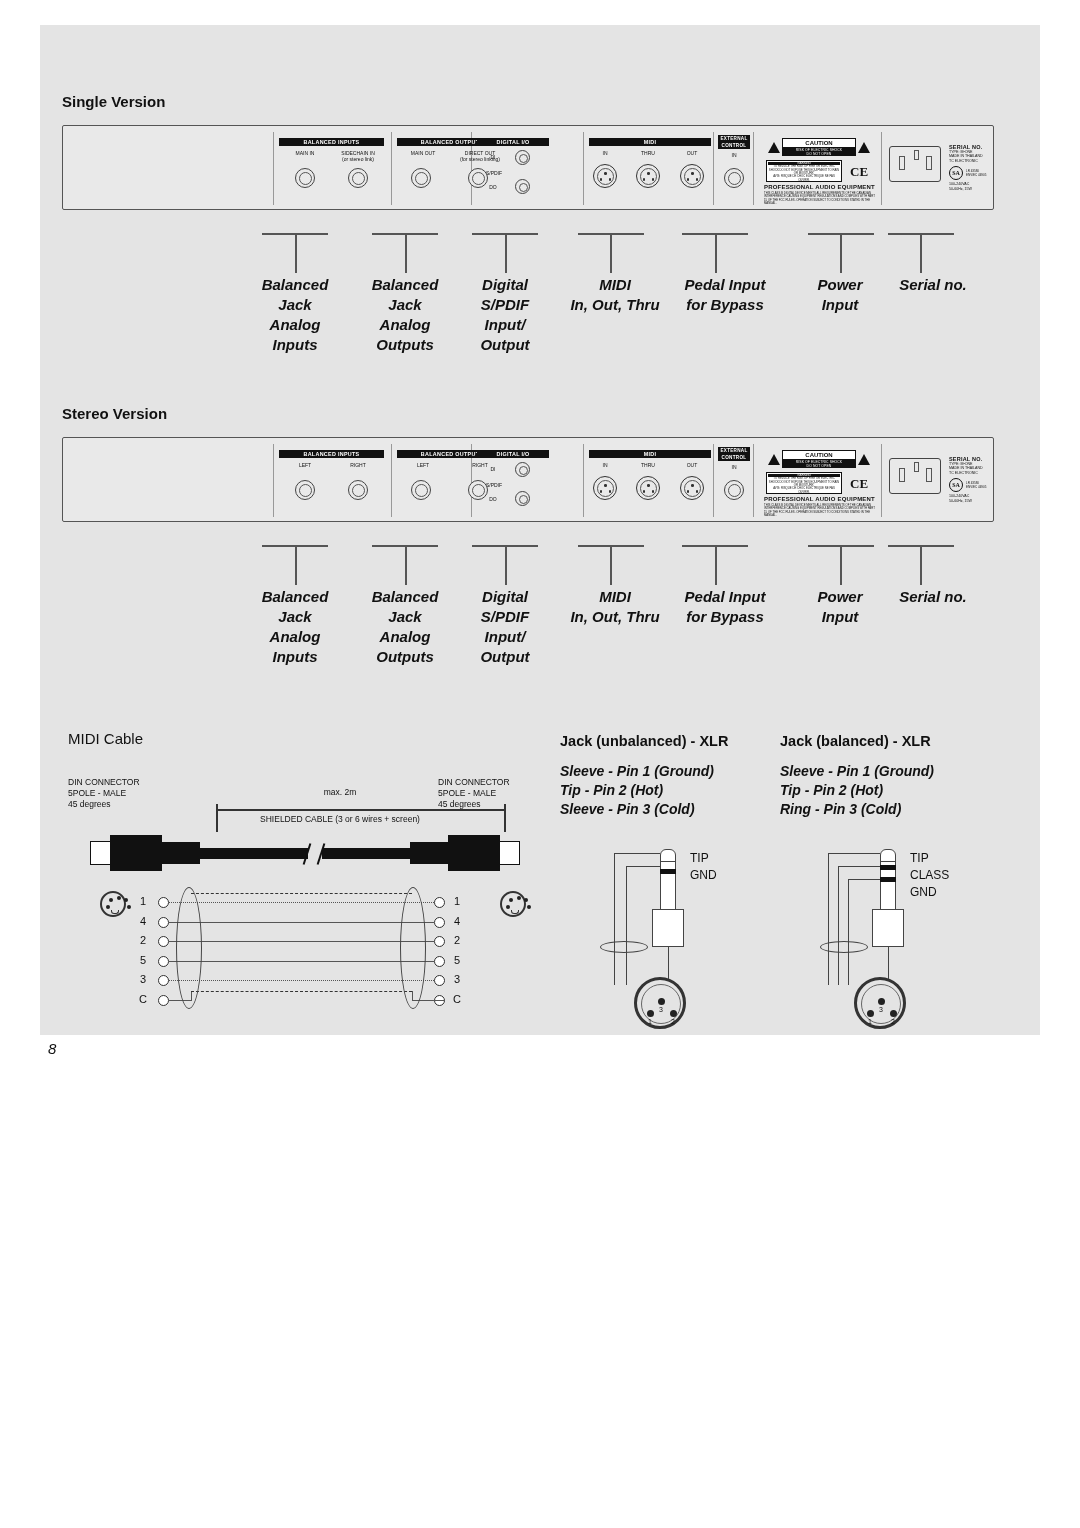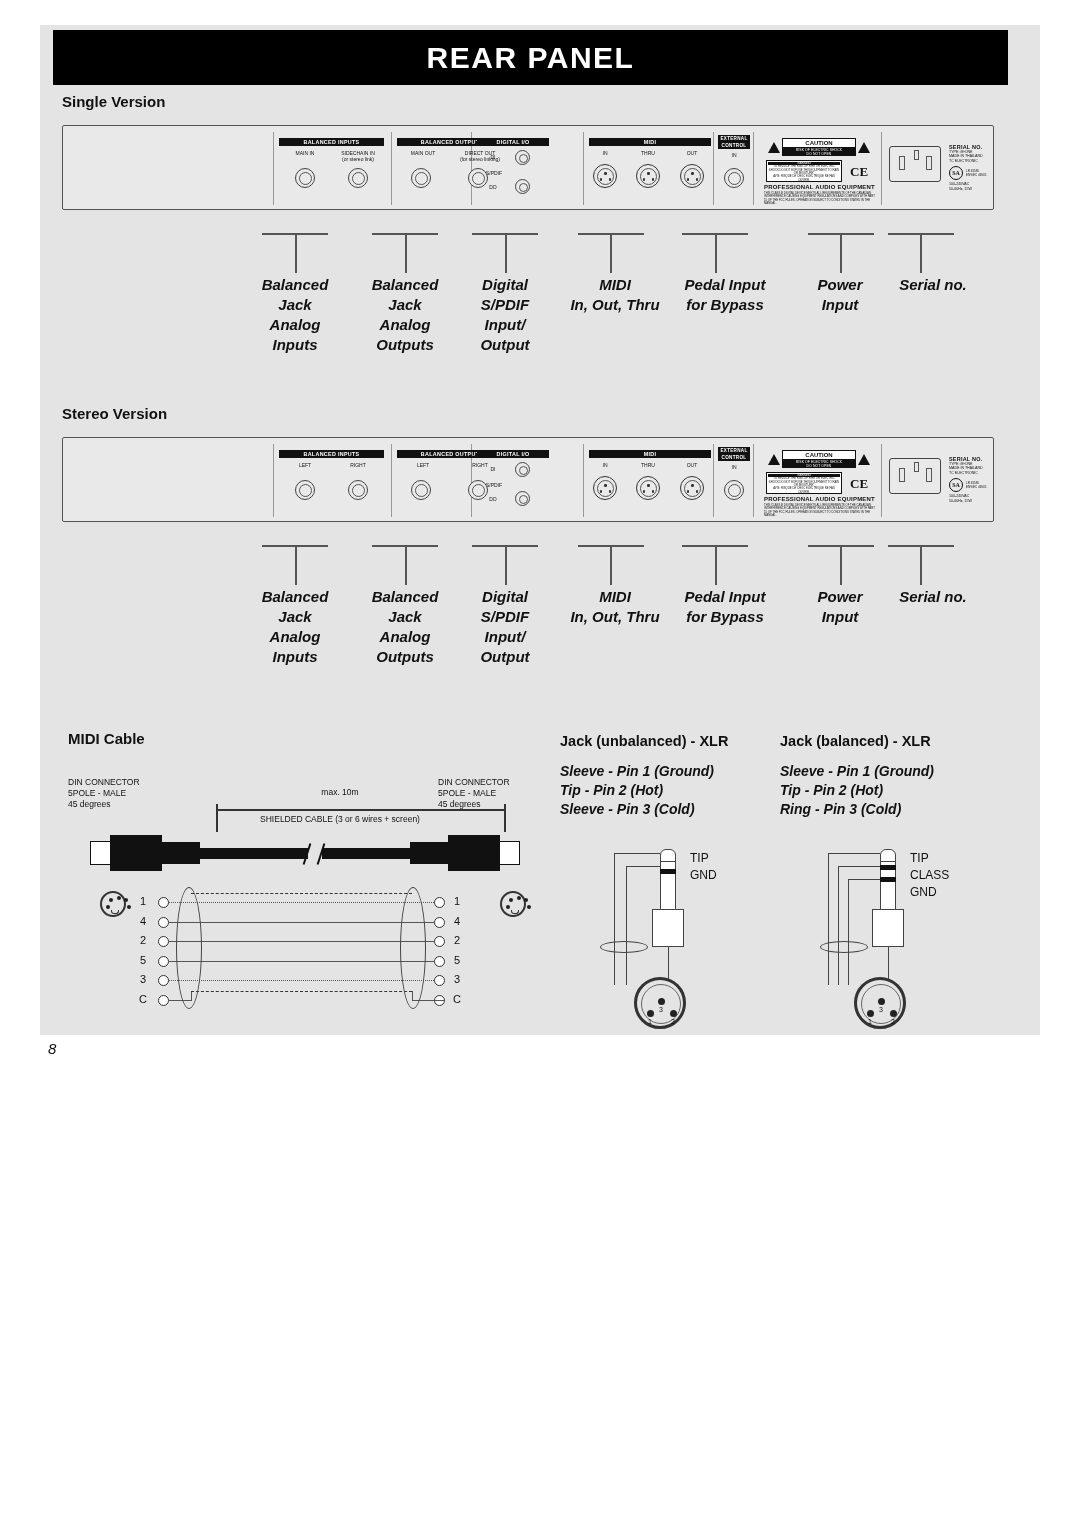--- a/index.html
+++ b/index.html
@@ -193,9 +193,6 @@
 
   <div class="content-panel">
 
-    <div class="title-bar">
-      <span>REAR PANEL</span>
-    </div>
 
     <div class="section-head" style="left:22px; top:68px;">Single Version</div>
 

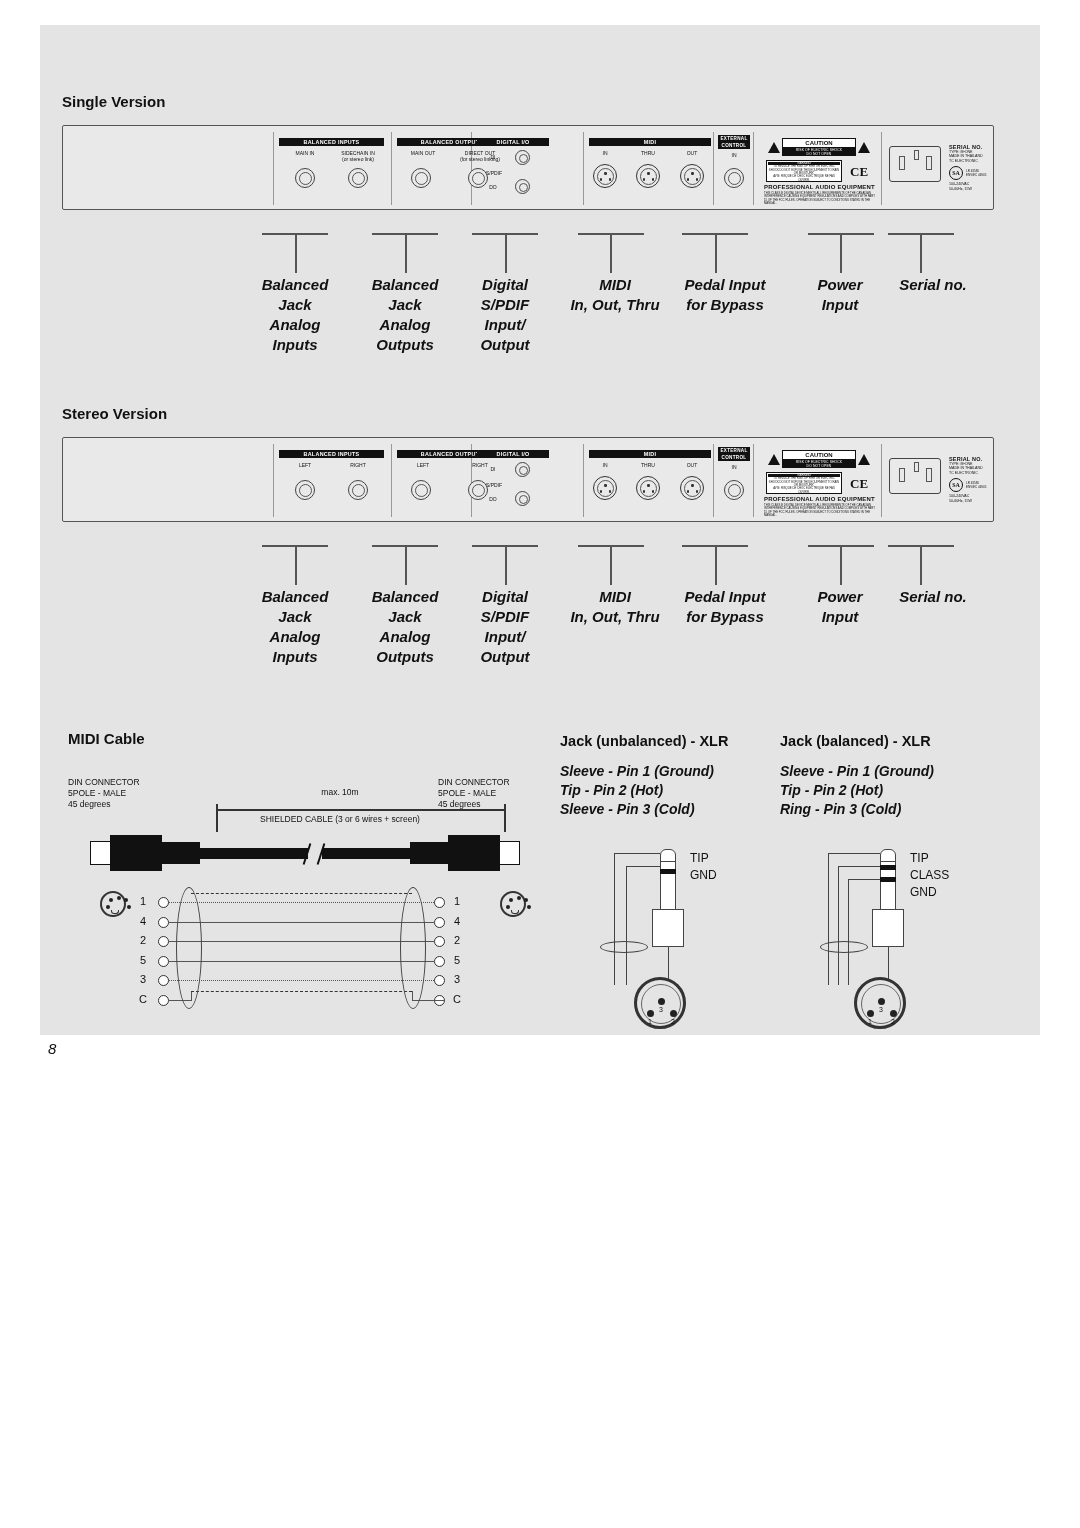--- a/index.html
+++ b/index.html
@@ -127,7 +127,7 @@
   }
 
   
-  .small-hd { position:absolute; font-size:15px; font-weight:bold; color:#111; }
+  .small-hd { position:absolute; font-size:15px; font-weight:normal; color:#111; }
   .din-note { position:absolute; font-size:8.5px; line-height:11px; color:#111; white-space:pre-line; }
   .cable-note { position:absolute; font-size:8.5px; color:#111; text-align:center; }
 

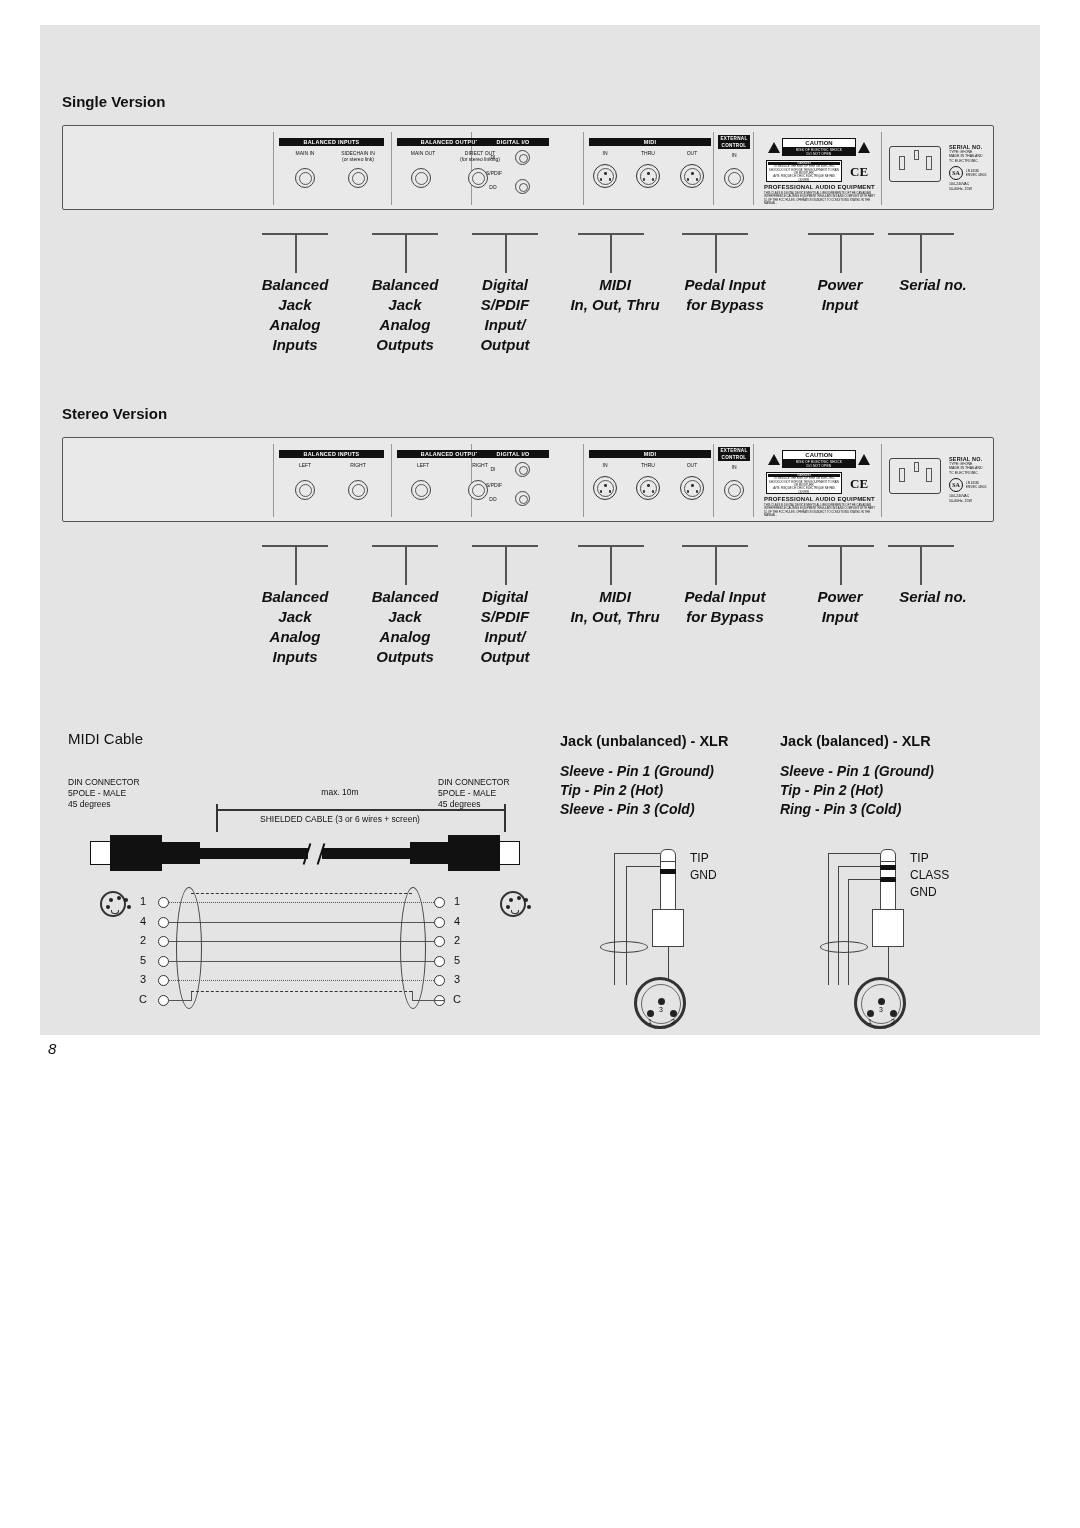--- a/index.html
+++ b/index.html
@@ -491,7 +491,7 @@
 5POLE - MALE
 45 degrees</div>
 
-    <div class="cable-note" style="left:220px; top:762px; width:160px;">max. 10m</div>
+    <div class="cable-note" style="left:220px; top:762px; width:160px;">max. 2m</div>
     <div class="cable-note" style="left:150px; top:789px; width:300px;">SHIELDED CABLE (3 or 6 wires + screen)</div>
 
     <div id="midi-cable-art">

